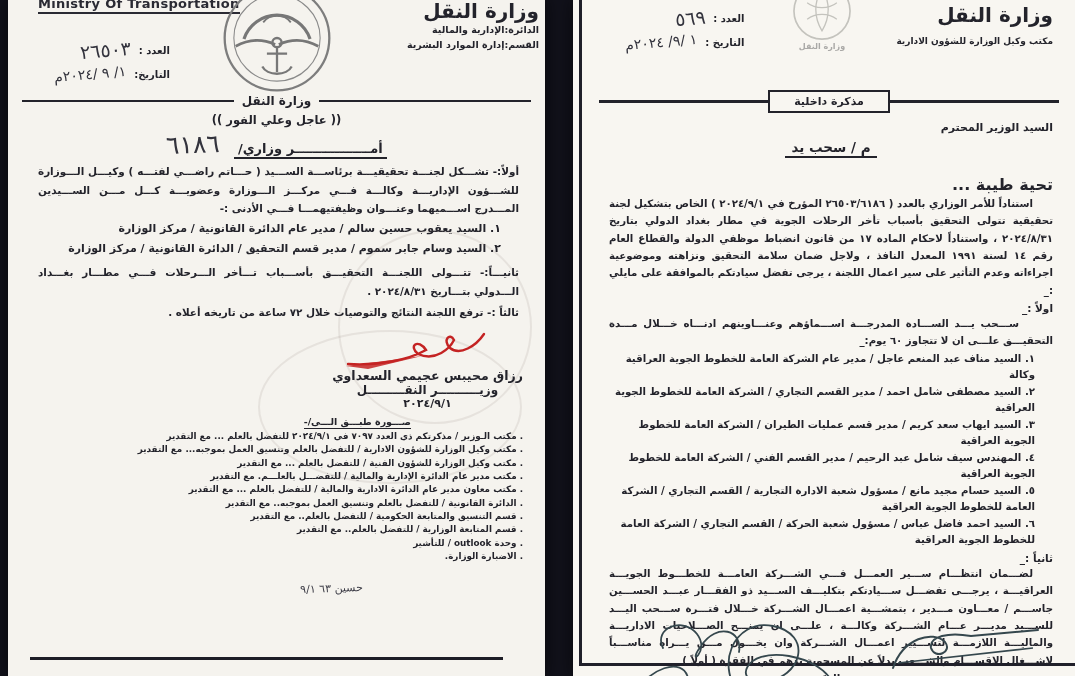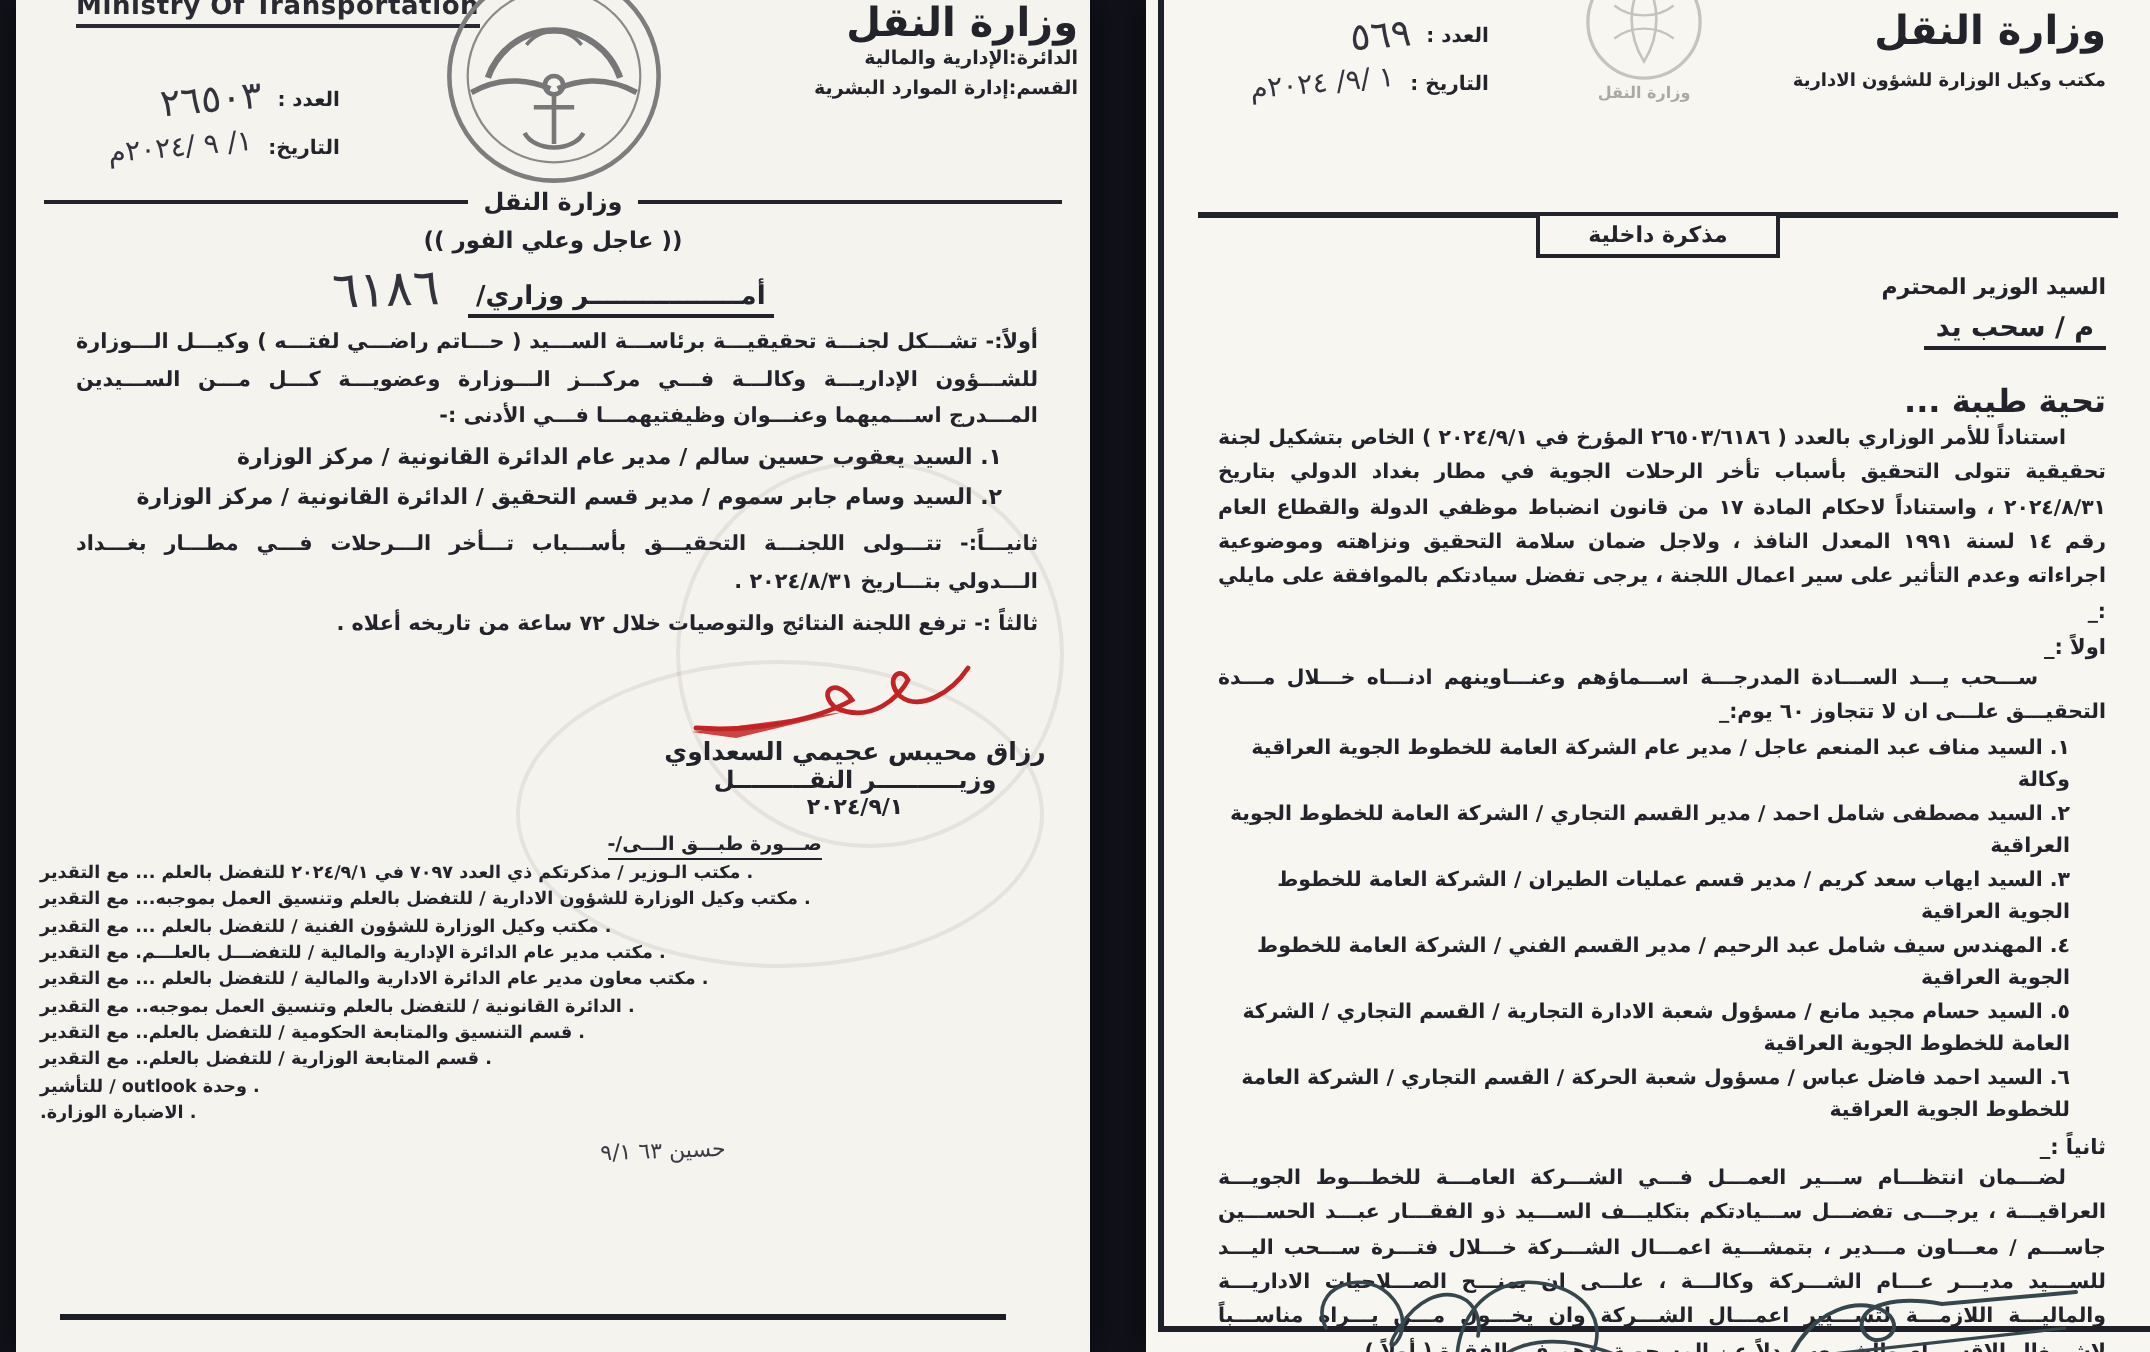--- a/index.html
+++ b/index.html
@@ -66,7 +66,7 @@
   .rp-seal{position:absolute;right:188px;top:-26px;width:86px;text-align:center;opacity:.55;}
   .rp-seal-cap{font-size:8px;color:#6b6b6b;font-weight:bold;margin-top:-6px;}
   .rp-num-block{position:absolute;left:16px;top:2px;font-size:10px;font-weight:bold;}
-  .memo-row{display:flex;gap:0;margin:16px -6px 0 -10px;}
+  .memo-row{display:flex;align-items:center;gap:0;margin:0 -6px 0 -10px;}
   .memo-row .ln{flex:1;height:2.5px;background:#23232b;}
   .memo-box{border:2.5px solid #23232b;padding:3px 24px;font-size:11px;font-weight:900;background:#f8f6f1;}
   .rp-salut{font-size:11px;font-weight:900;margin-top:8px;}

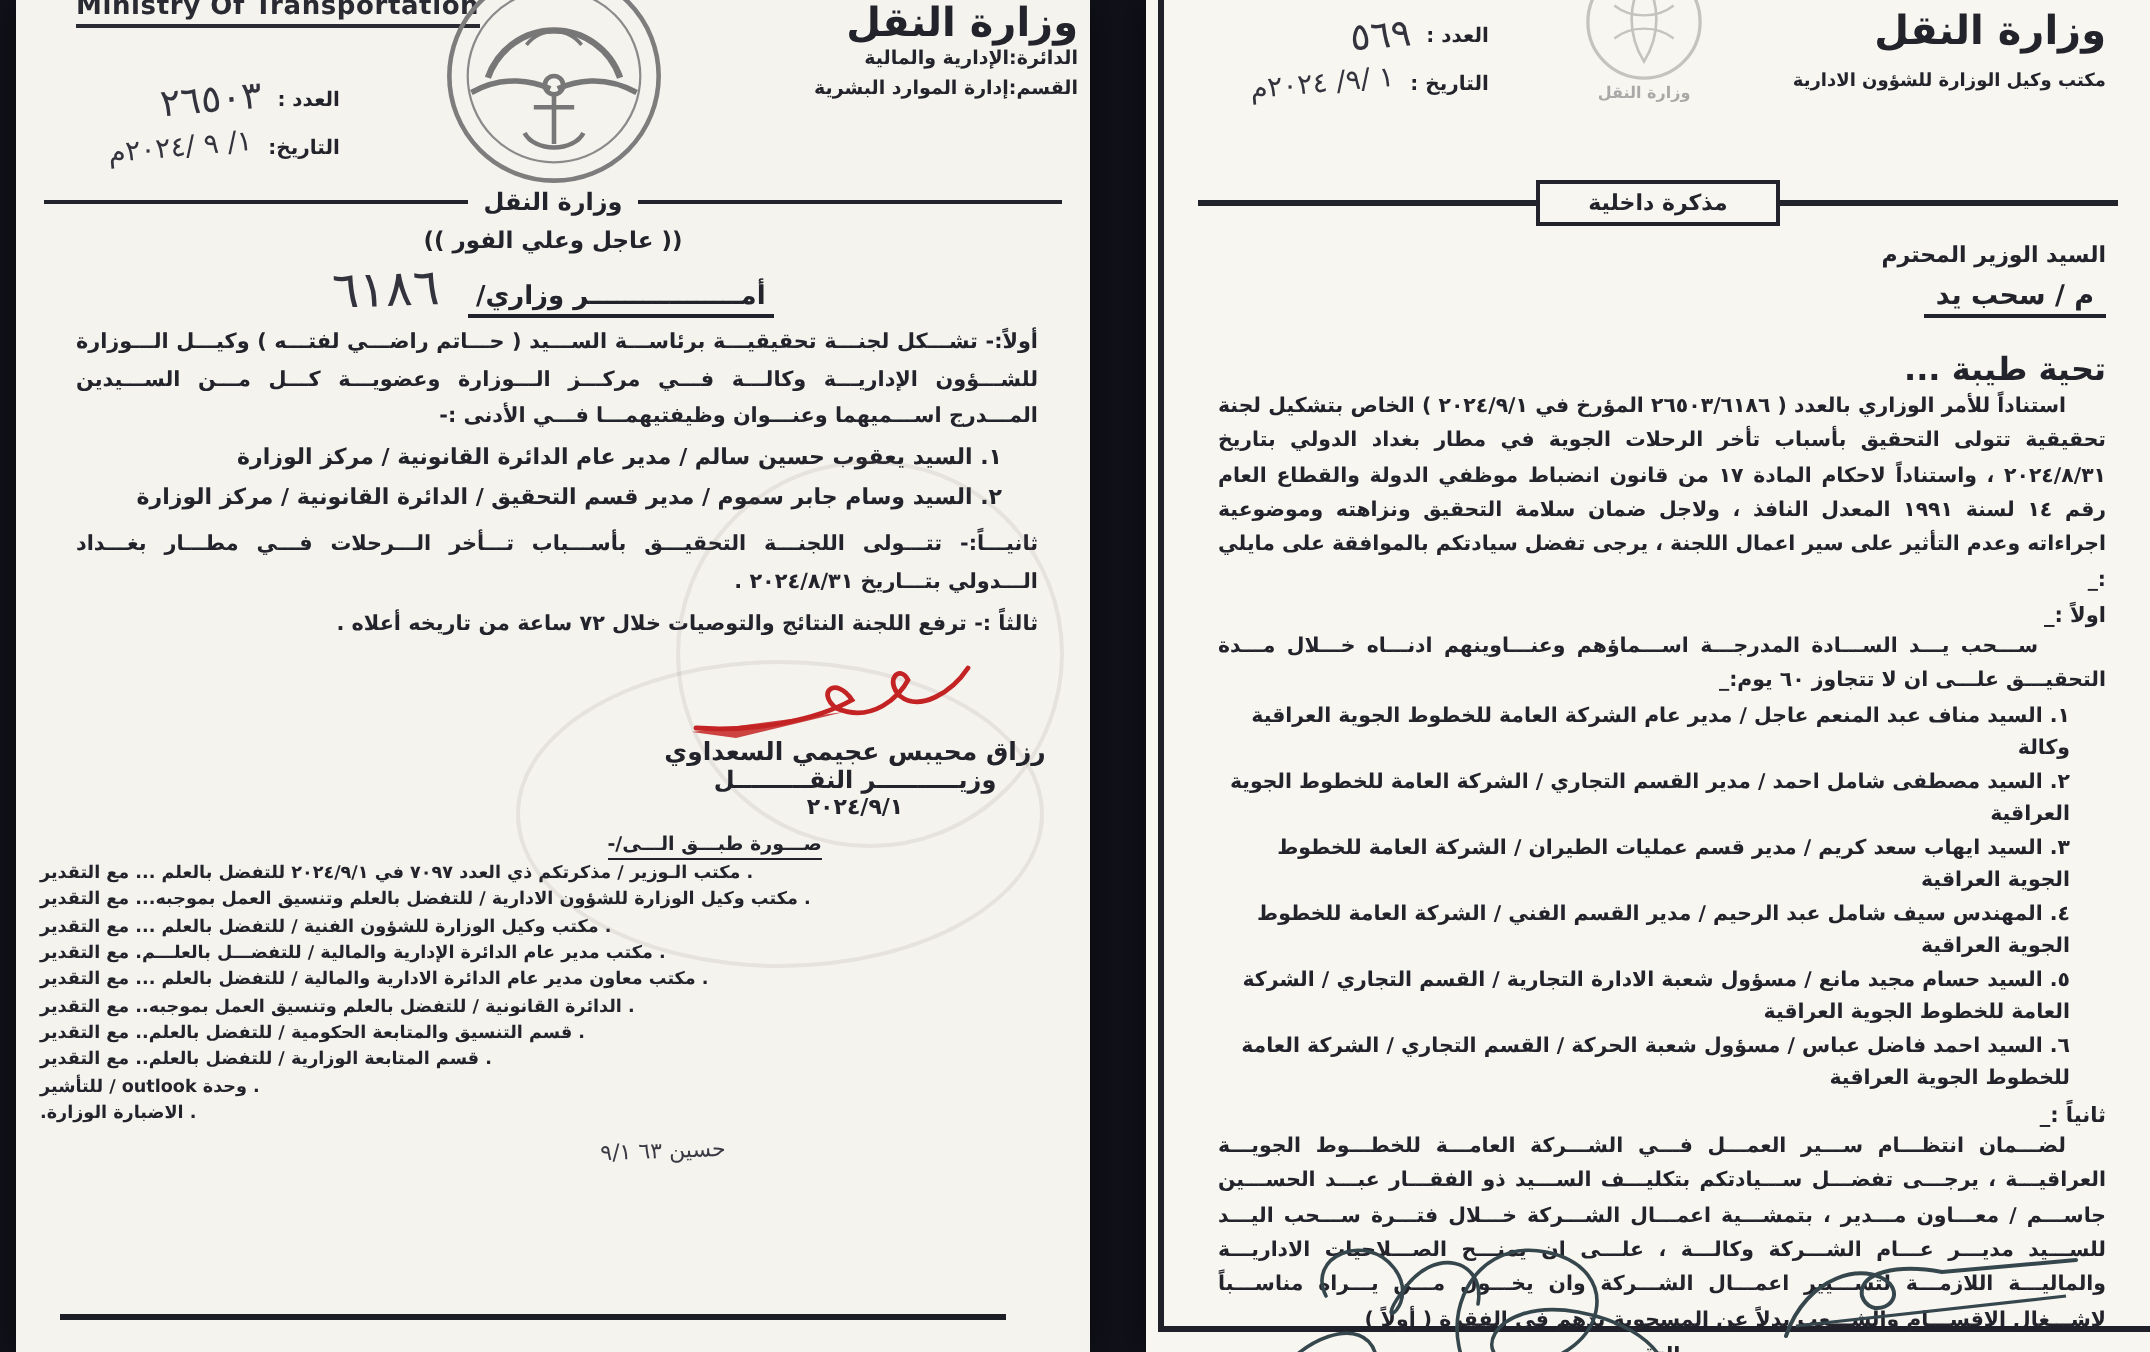--- a/index.html
+++ b/index.html
@@ -70,7 +70,7 @@
   .memo-row .ln{flex:1;height:2.5px;background:#23232b;}
   .memo-box{border:2.5px solid #23232b;padding:3px 24px;font-size:11px;font-weight:900;background:#f8f6f1;}
   .rp-salut{font-size:11px;font-weight:900;margin-top:8px;}
-  .rp-subject{margin-top:3px;}
+  .rp-subject{text-align:center;margin-top:3px;}
   .rp-subject span{font-size:13.5px;font-weight:900;border-bottom:2.5px solid #23232b;padding:0 6px 1px 6px;}
   .rp-greet{font-size:16px;font-weight:700;margin-top:19px;}
   .rp-para{font-size:10.2px;font-weight:700;text-align:justify;line-height:1.7;margin-top:1px;}

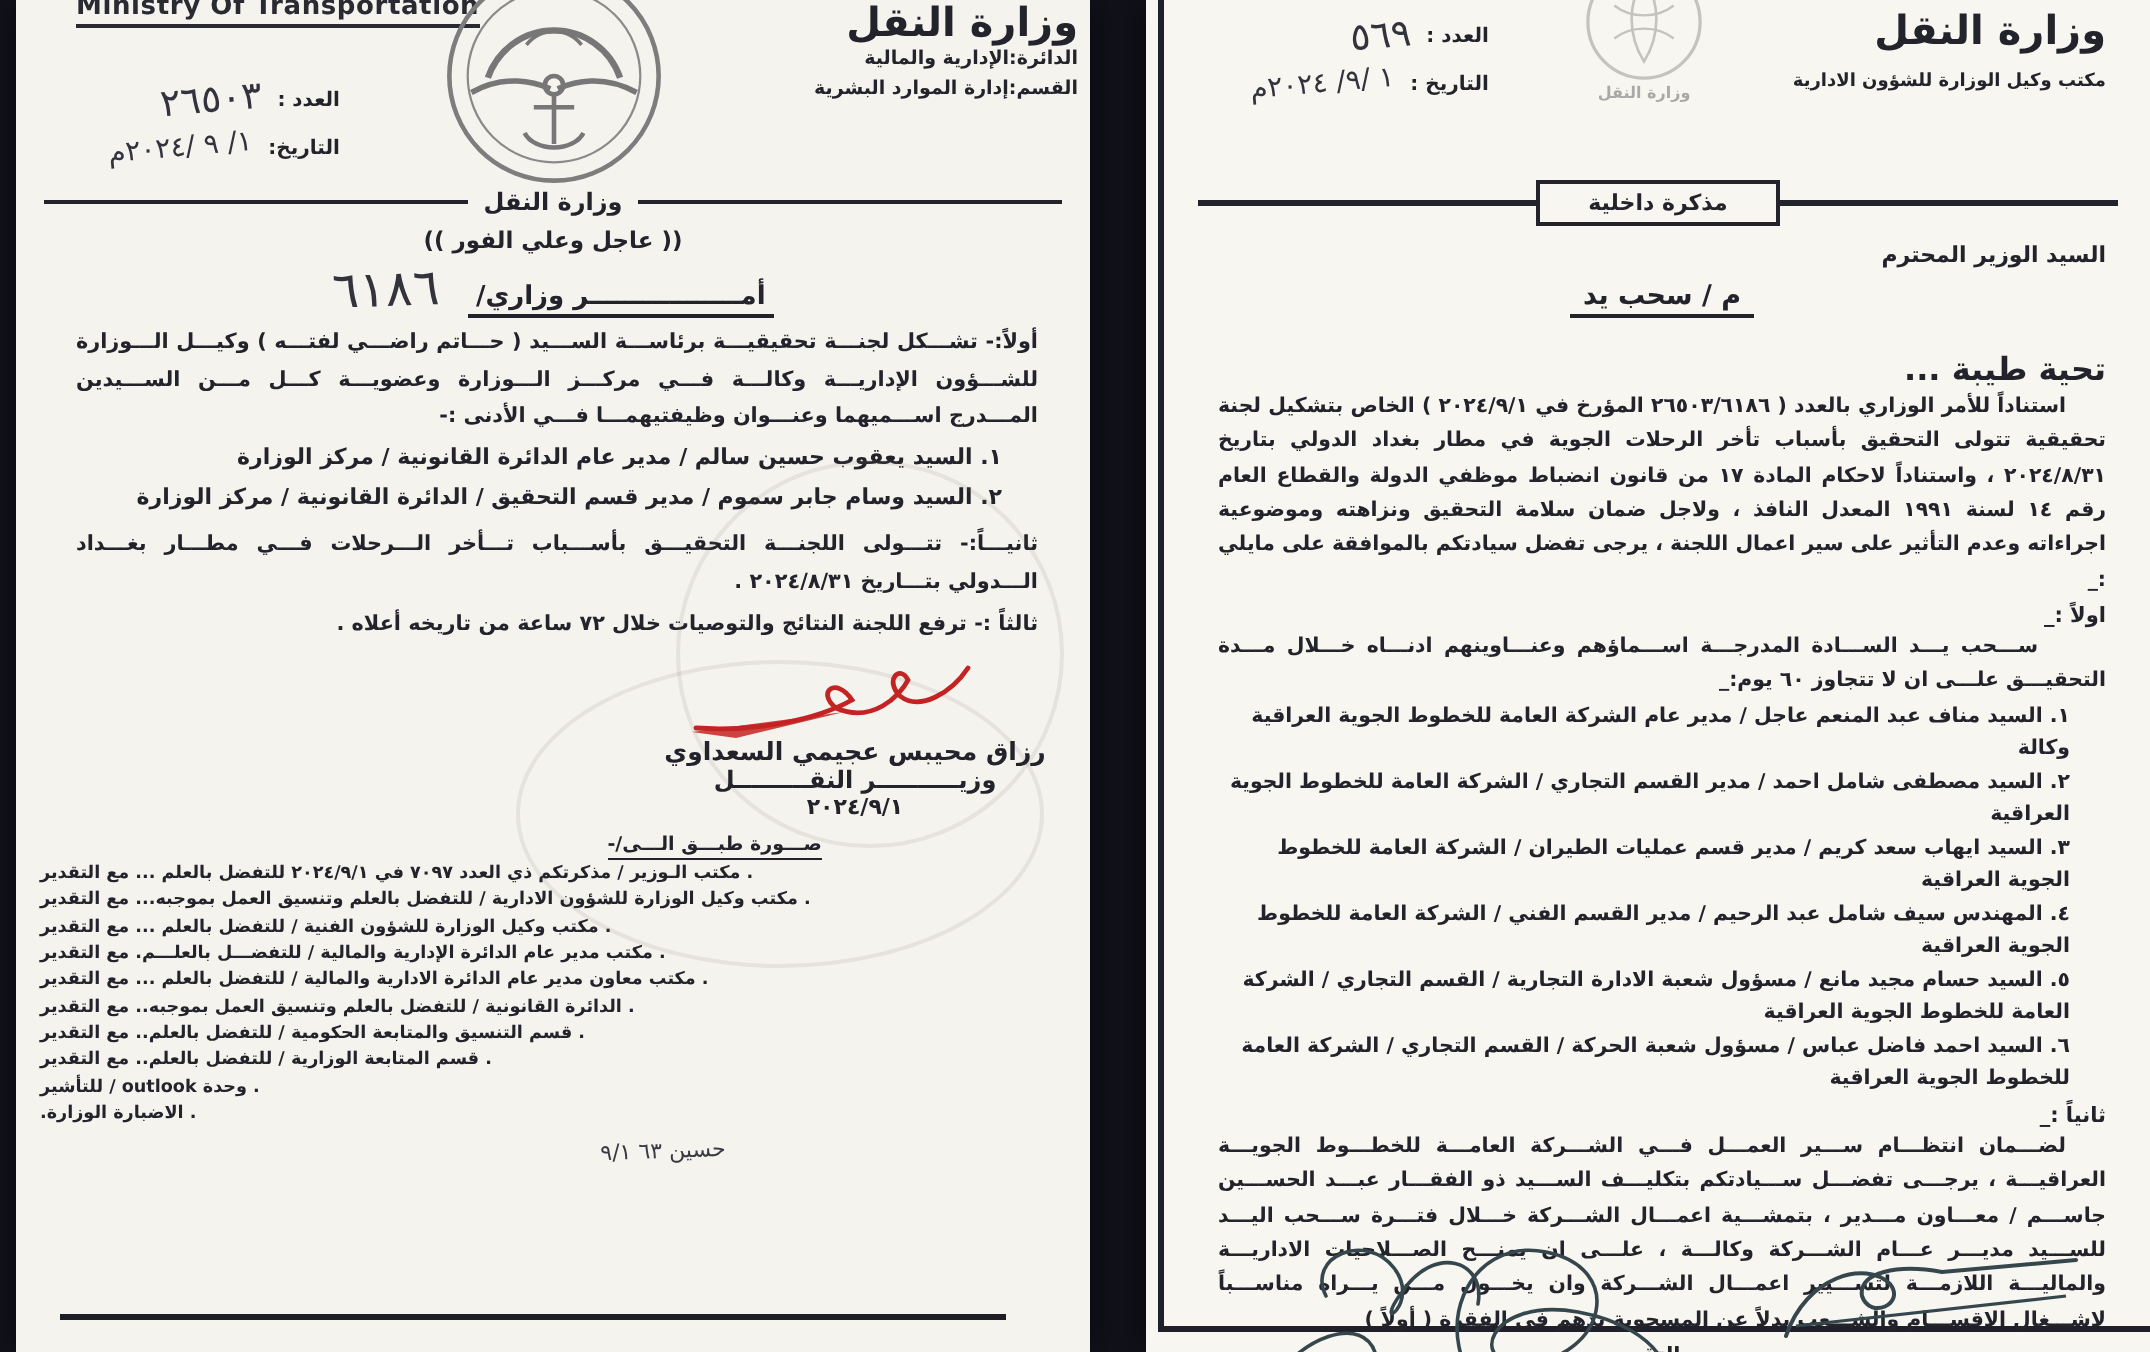--- a/index.html
+++ b/index.html
@@ -52,7 +52,7 @@
     font-size:9.5px;font-weight:900;margin:4px 16px 0 0;display:inline-block;
     border-bottom:1.5px solid #23232b;padding-bottom:1px;
   }
-  .copy-list{margin:1px 22px 0 12px;font-size:8.8px;font-weight:700;line-height:1.52;text-align:left;}
+  .copy-list{margin:1px 22px 14px 12px;font-size:8.8px;font-weight:700;line-height:1.52;text-align:right;}
   .footnote{width:100%;text-align:center;transform:translateX(55px) rotate(-2deg);font-size:11px;margin-top:3px;color:#3a3a44;}
   .lp-bottomline{position:absolute;left:22px;right:42px;bottom:16px;height:3.5px;background:#1d1d26;}
   .watermark{position:absolute;border:2px solid rgba(120,110,100,.12);border-radius:50%;}

